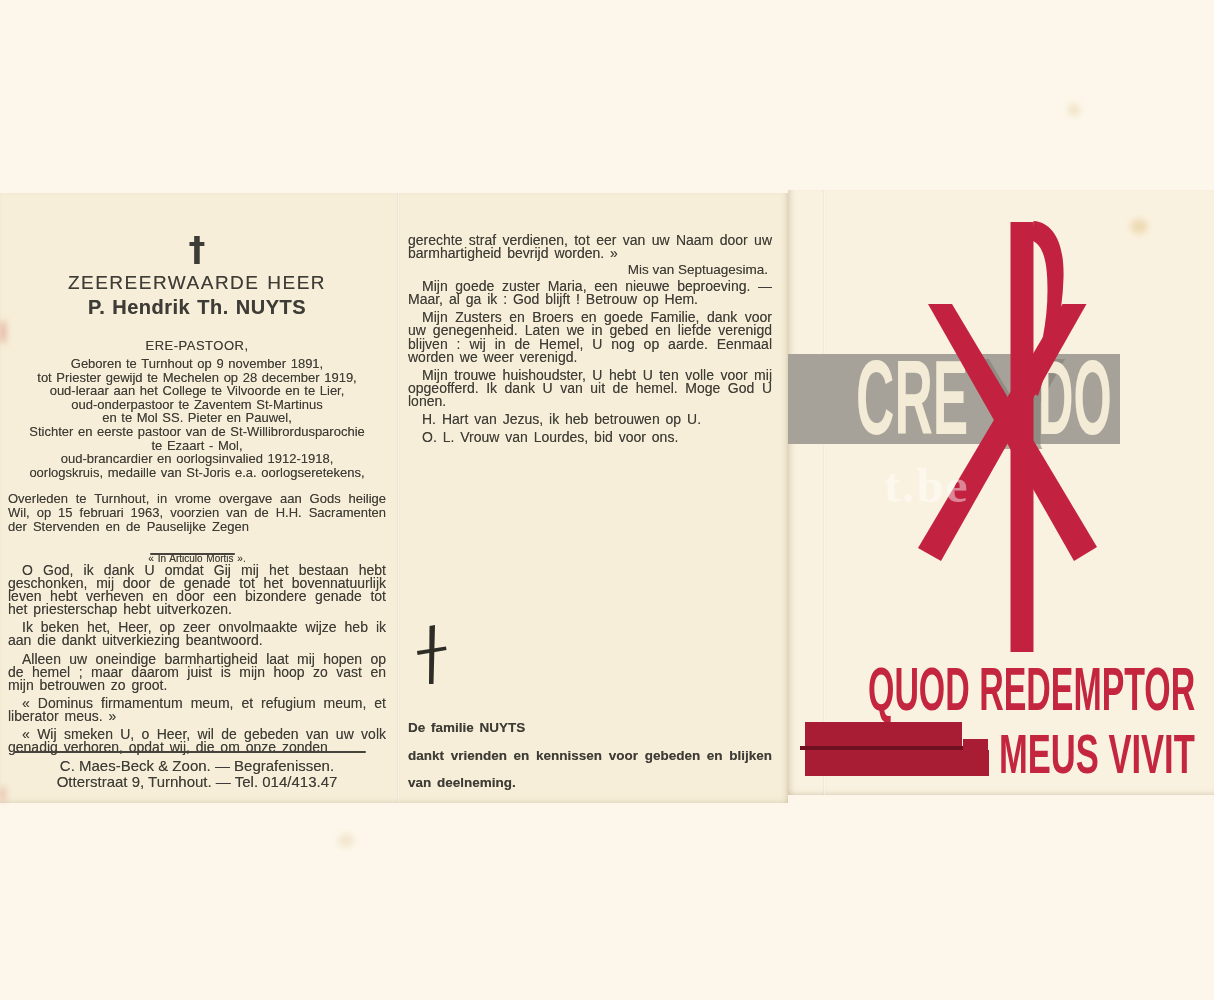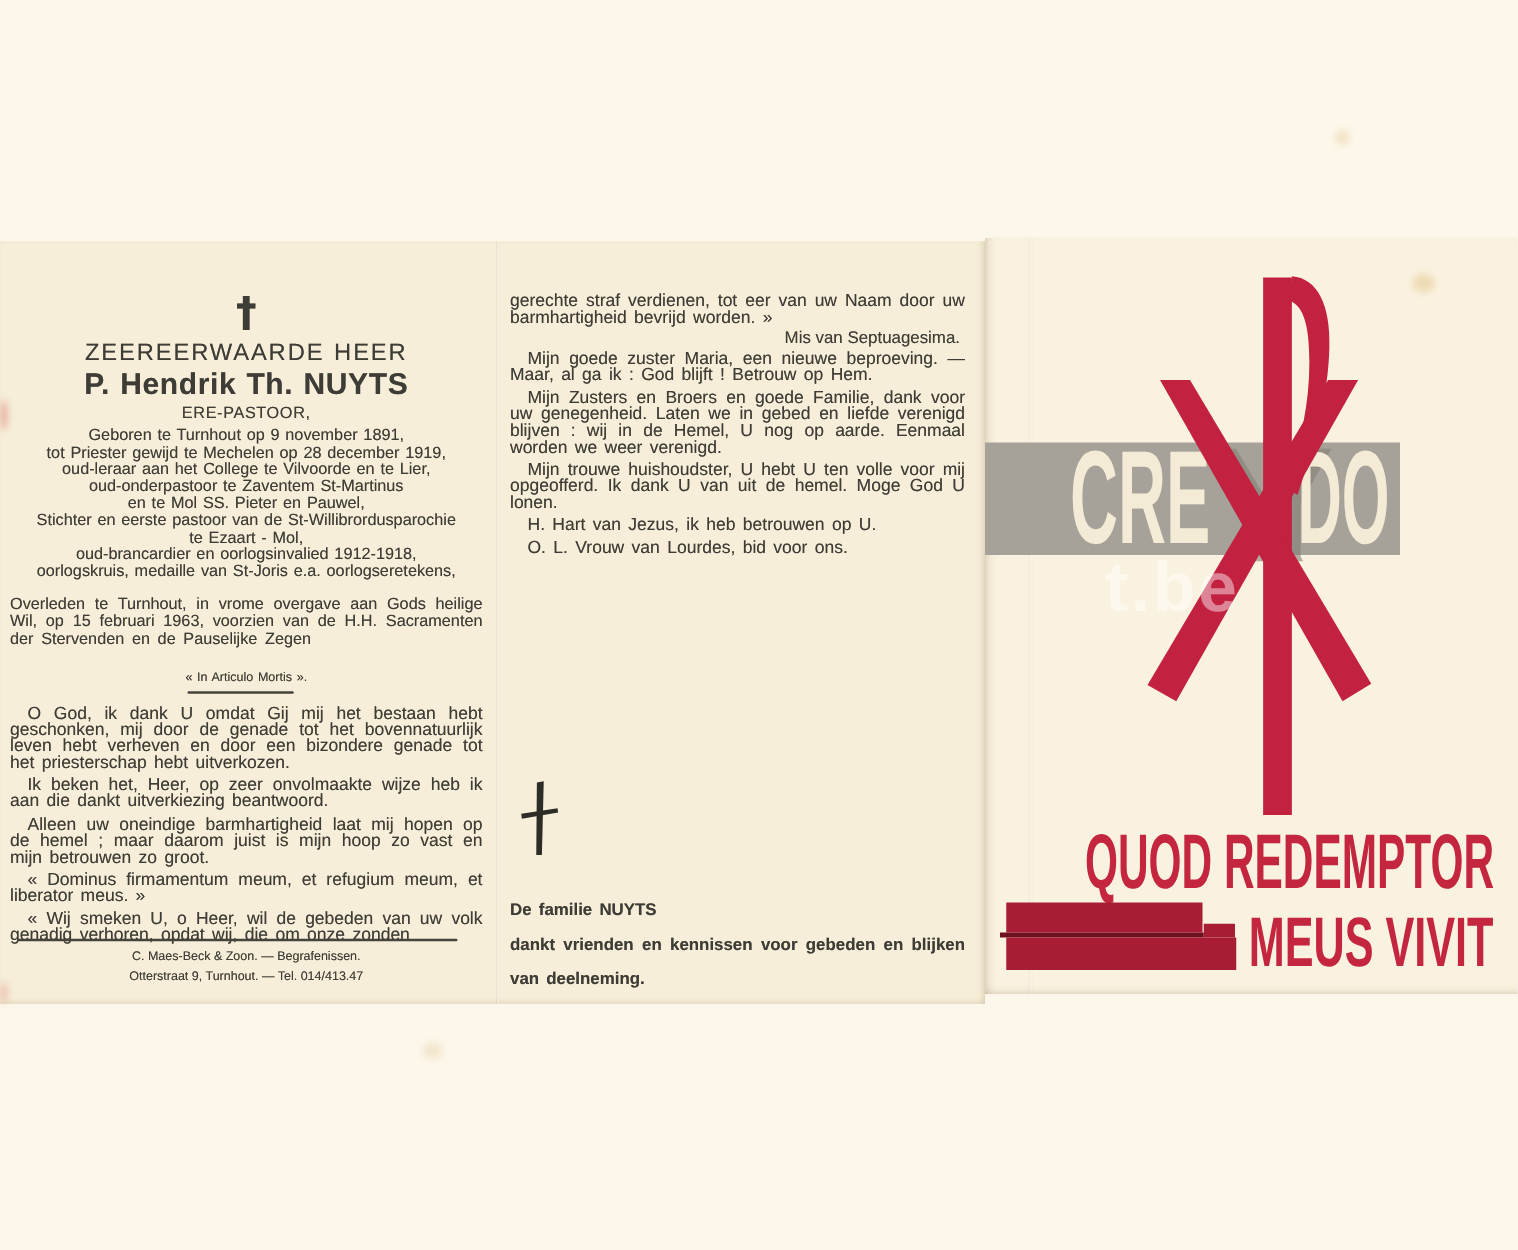--- a/index.html
+++ b/index.html
@@ -26,7 +26,7 @@
       text-align:center;font-weight:bold;}
   .intro{font-size:13.5px;line-height:16.5px;}
   .honorific{font-size:19px;line-height:23px;letter-spacing:1.5px;margin-top:3px;}
-  .name{font-size:24px;line-height:27px;font-weight:bold;letter-spacing:.5px;}
+  .name{font-size:20px;line-height:27px;font-weight:bold;letter-spacing:.5px;}
   .role{font-size:13px;line-height:16px;margin-top:1px;letter-spacing:.5px;}
   .biolist{margin-top:3px;}
   .just{text-align:justify;word-spacing:2.5px;}

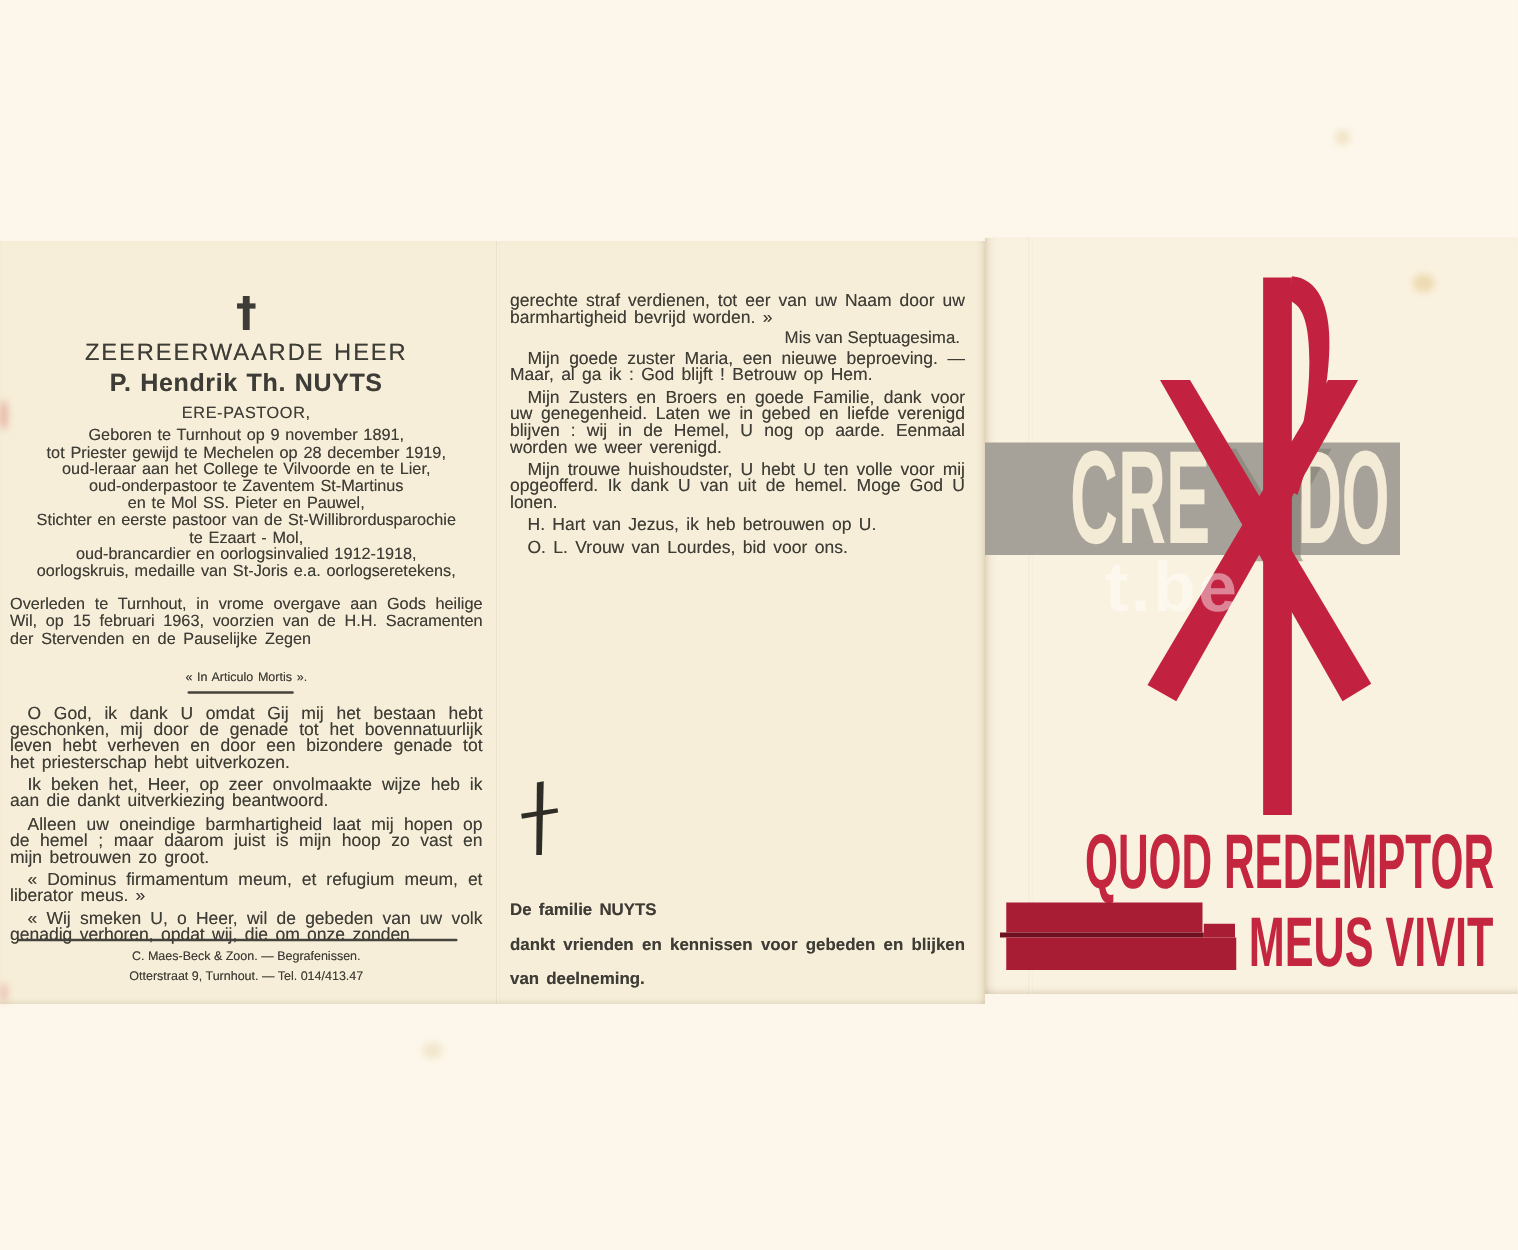--- a/index.html
+++ b/index.html
@@ -27,7 +27,7 @@
   .intro{font-size:13.5px;line-height:16.5px;}
   .honorific{font-size:19px;line-height:23px;letter-spacing:1.5px;margin-top:3px;}
   .name{font-size:20px;line-height:27px;font-weight:bold;letter-spacing:.5px;}
-  .role{font-size:13px;line-height:16px;margin-top:1px;letter-spacing:.5px;}
+  .role{font-size:13px;line-height:16px;margin-top:17px;letter-spacing:.5px;}
   .biolist{margin-top:3px;}
   .just{text-align:justify;word-spacing:2.5px;}
   .death{font-size:13px;line-height:13.8px;margin-top:13px;}

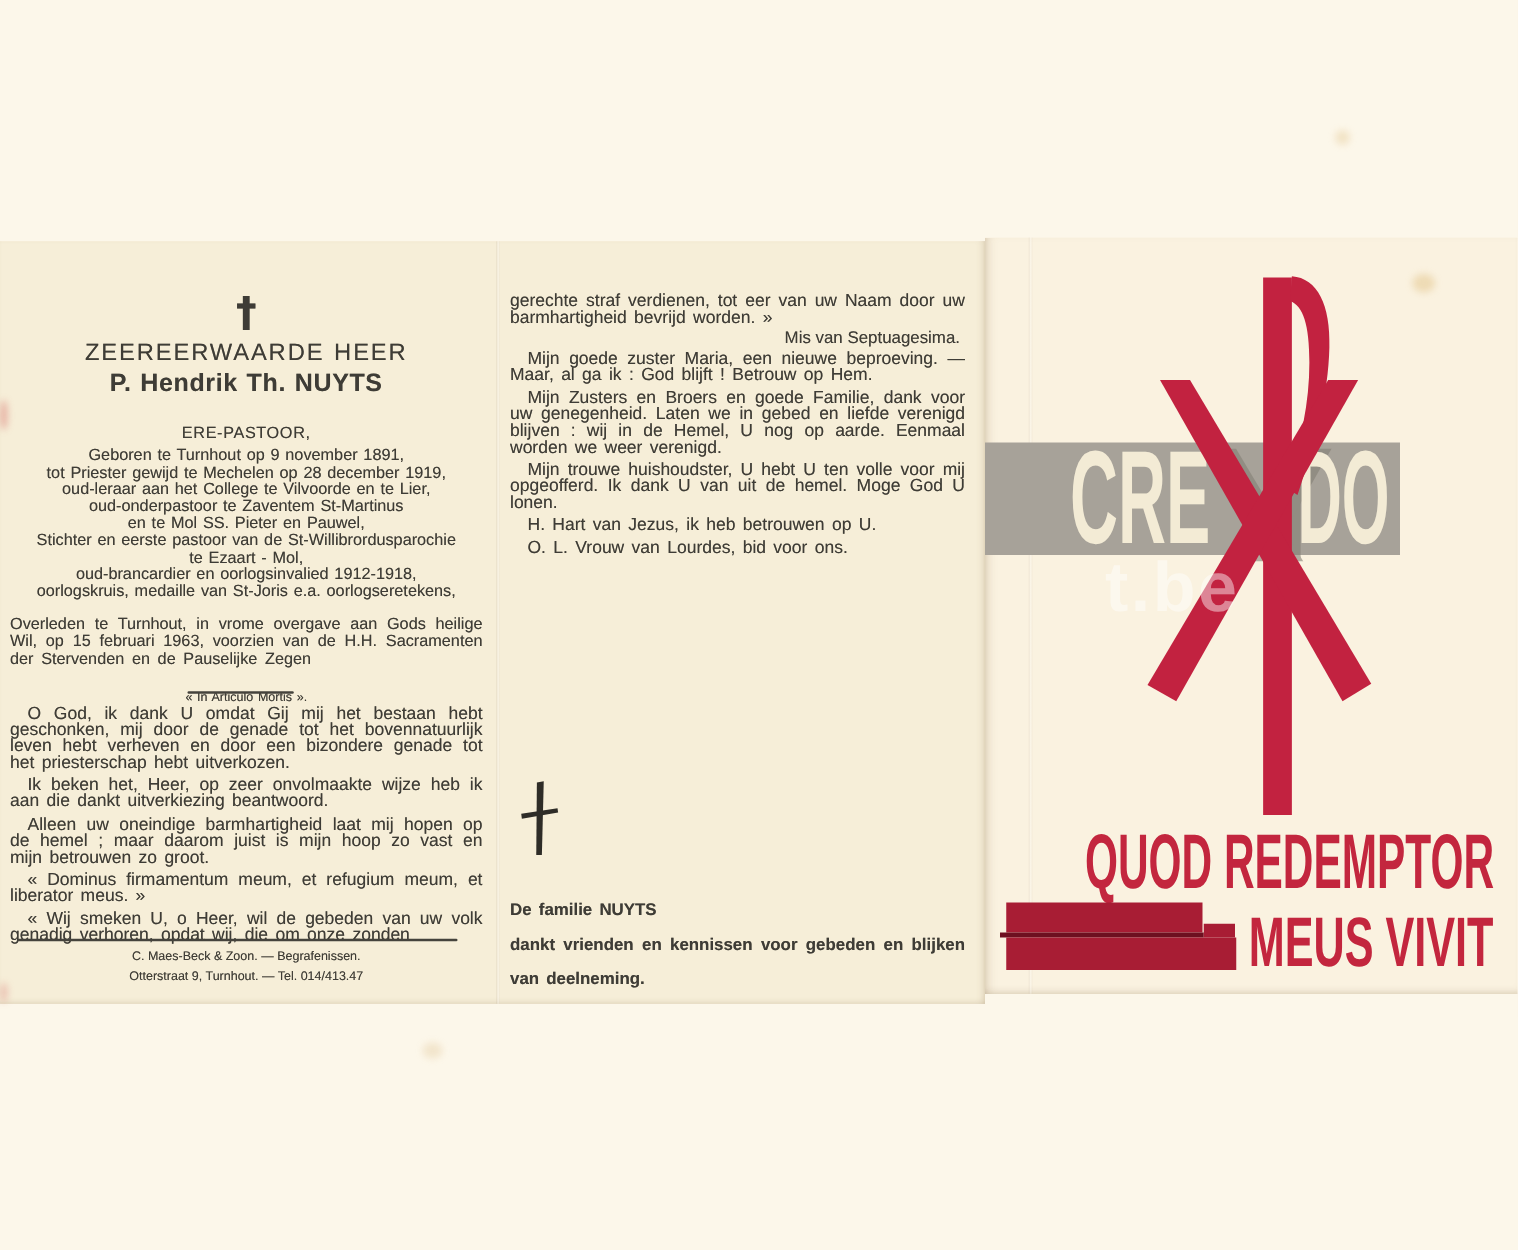--- a/index.html
+++ b/index.html
@@ -39,8 +39,8 @@
   .attribution{text-align:right;font-size:13.5px;line-height:15px;padding-right:4px;margin-bottom:3px;}
   .ack{font-size:13.5px;font-weight:bold;line-height:27.5px;word-spacing:2px;}
   .ack .spread{text-align:justify;text-align-last:justify;}
-  .watermark{position:absolute;left:884px;top:437px;font-size:56px;font-weight:bold;
-      color:rgba(255,255,255,.45);letter-spacing:2px;z-index:6;font-family:Liberation Sans, sans-serif;}
+  .watermark{position:absolute;left:884px;top:457px;font-size:49px;font-weight:bold;
+      color:rgba(255,255,255,.45);letter-spacing:2px;z-index:6;font-family:Liberation Serif, serif;}
   svg.overlay{position:absolute;left:0;top:0;z-index:4;pointer-events:none;}
   .spot{position:absolute;border-radius:50%;filter:blur(3px);z-index:7;}
 </style>

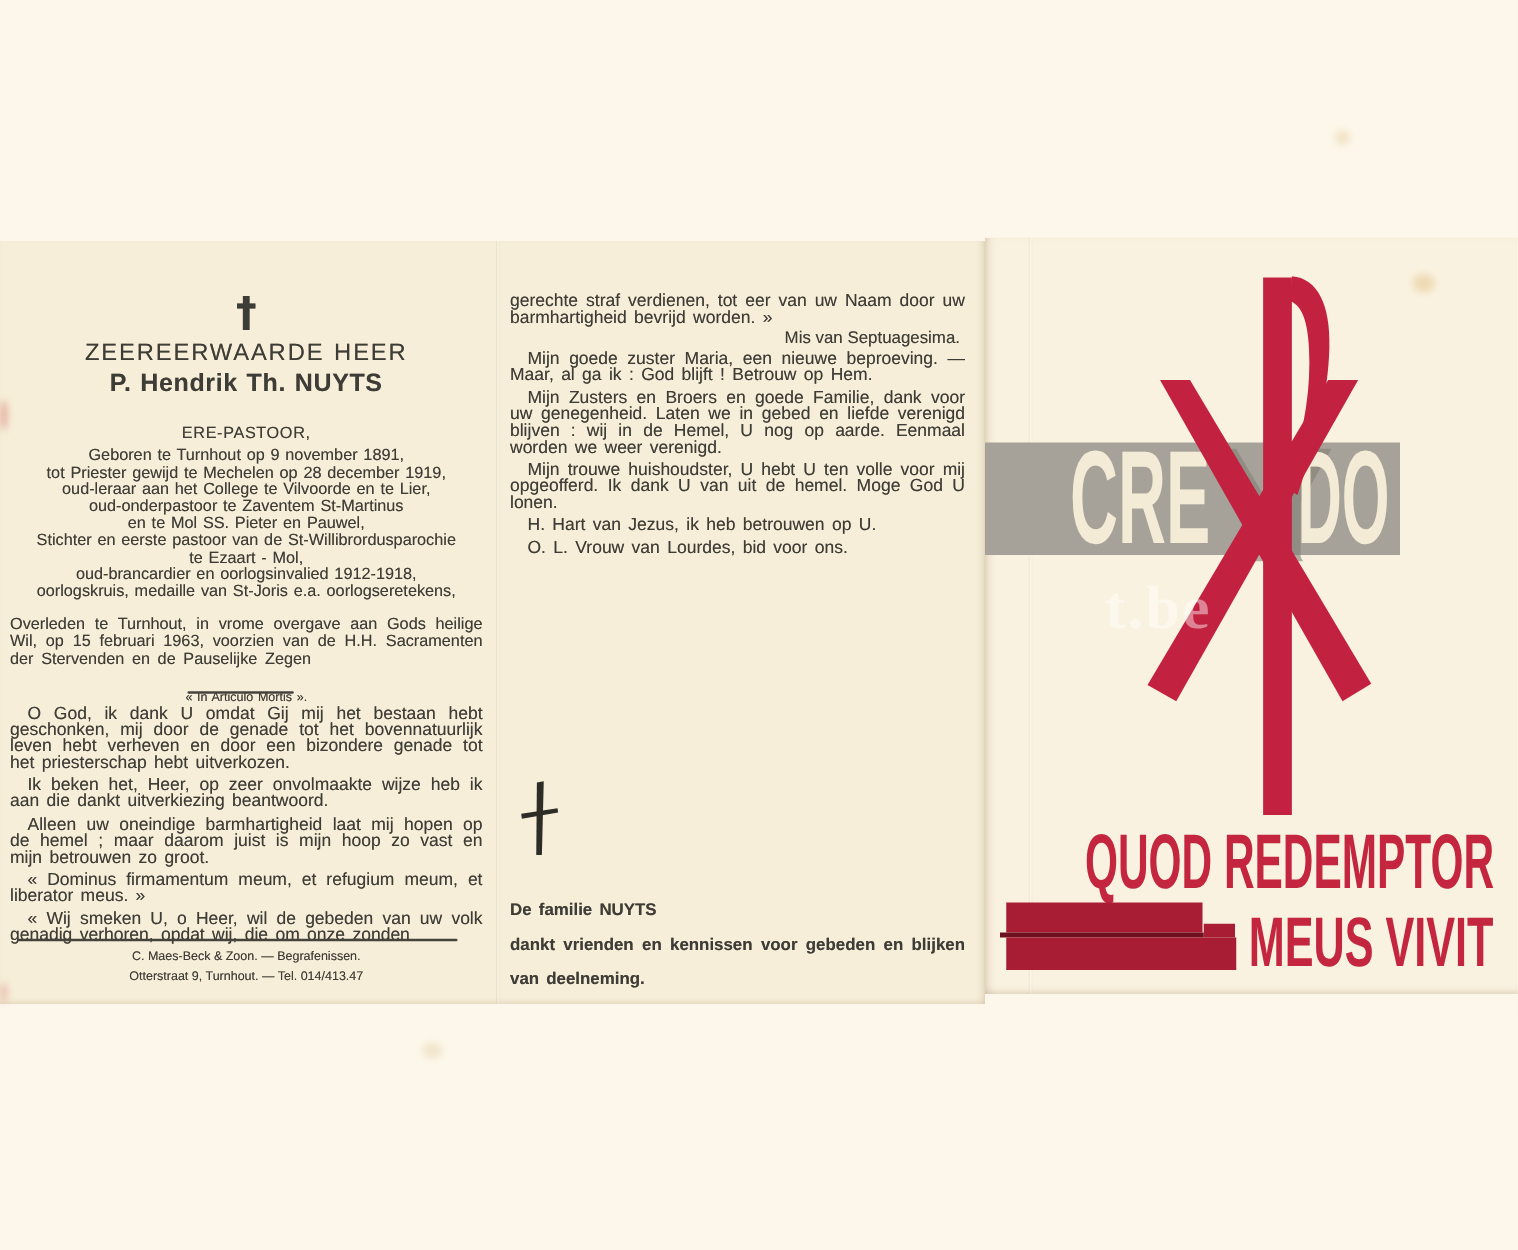--- a/index.html
+++ b/index.html
@@ -35,7 +35,7 @@
   .para{margin:0 0 5px 0;text-indent:14px;font-size:14px;line-height:13.1px;
       text-align:justify;word-spacing:2px;}
   .divider{position:absolute;background:#45433c;height:2px;border-radius:1px;}
-  .footerlines{font-size:10px;line-height:16px;}
+  .footerlines{font-size:15px;line-height:16px;}
   .attribution{text-align:right;font-size:13.5px;line-height:15px;padding-right:4px;margin-bottom:3px;}
   .ack{font-size:13.5px;font-weight:bold;line-height:27.5px;word-spacing:2px;}
   .ack .spread{text-align:justify;text-align-last:justify;}

